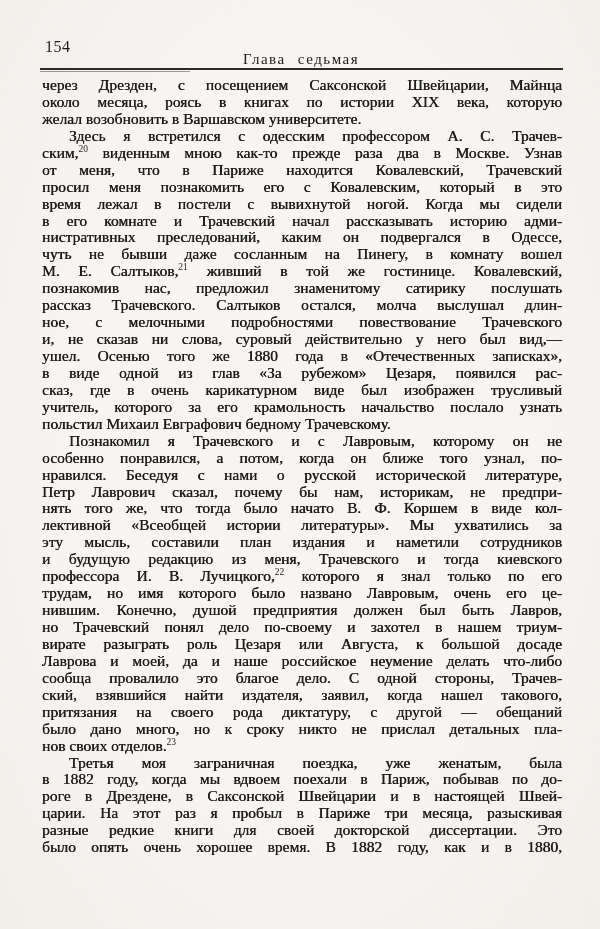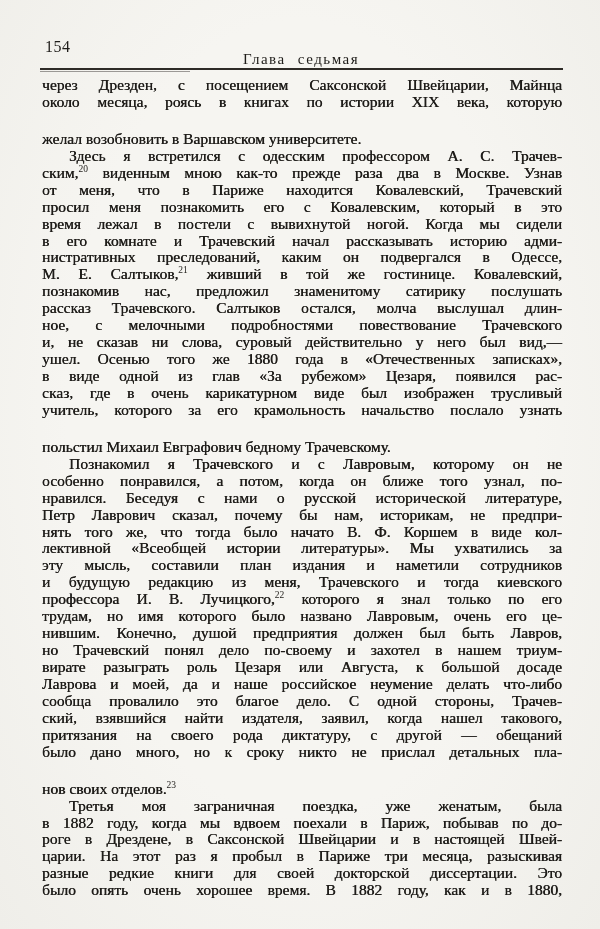--- a/index.html
+++ b/index.html
@@ -75,7 +75,6 @@
   .line.end {
     text-align: right;
     text-align-last: left;
-    margin-top: 20px;
   }
   .line sup {
     font-size: 9.5px;

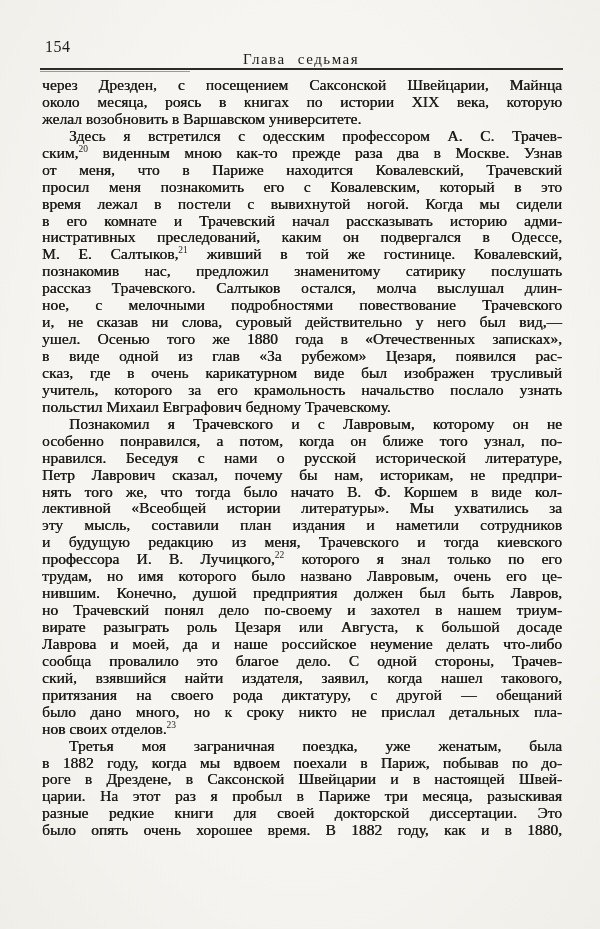--- a/index.html
+++ b/index.html
@@ -102,6 +102,7 @@
       <div class="line">время лежал в постели с вывихнутой ногой. Когда мы сидели</div>
       <div class="line">в его комнате и Трачевский начал рассказывать историю адми-</div>
       <div class="line">нистративных преследований, каким он подвергался в Одессе,</div>
+      <div class="line">чуть не бывши даже сосланным на Пинегу, в комнату вошел</div>
       <div class="line">М. Е. Салтыков,<sup>21</sup> живший в той же гостинице. Ковалевский,</div>
       <div class="line">познакомив нас, предложил знаменитому сатирику послушать</div>
       <div class="line">рассказ Трачевского. Салтыков остался, молча выслушал длин-</div>

